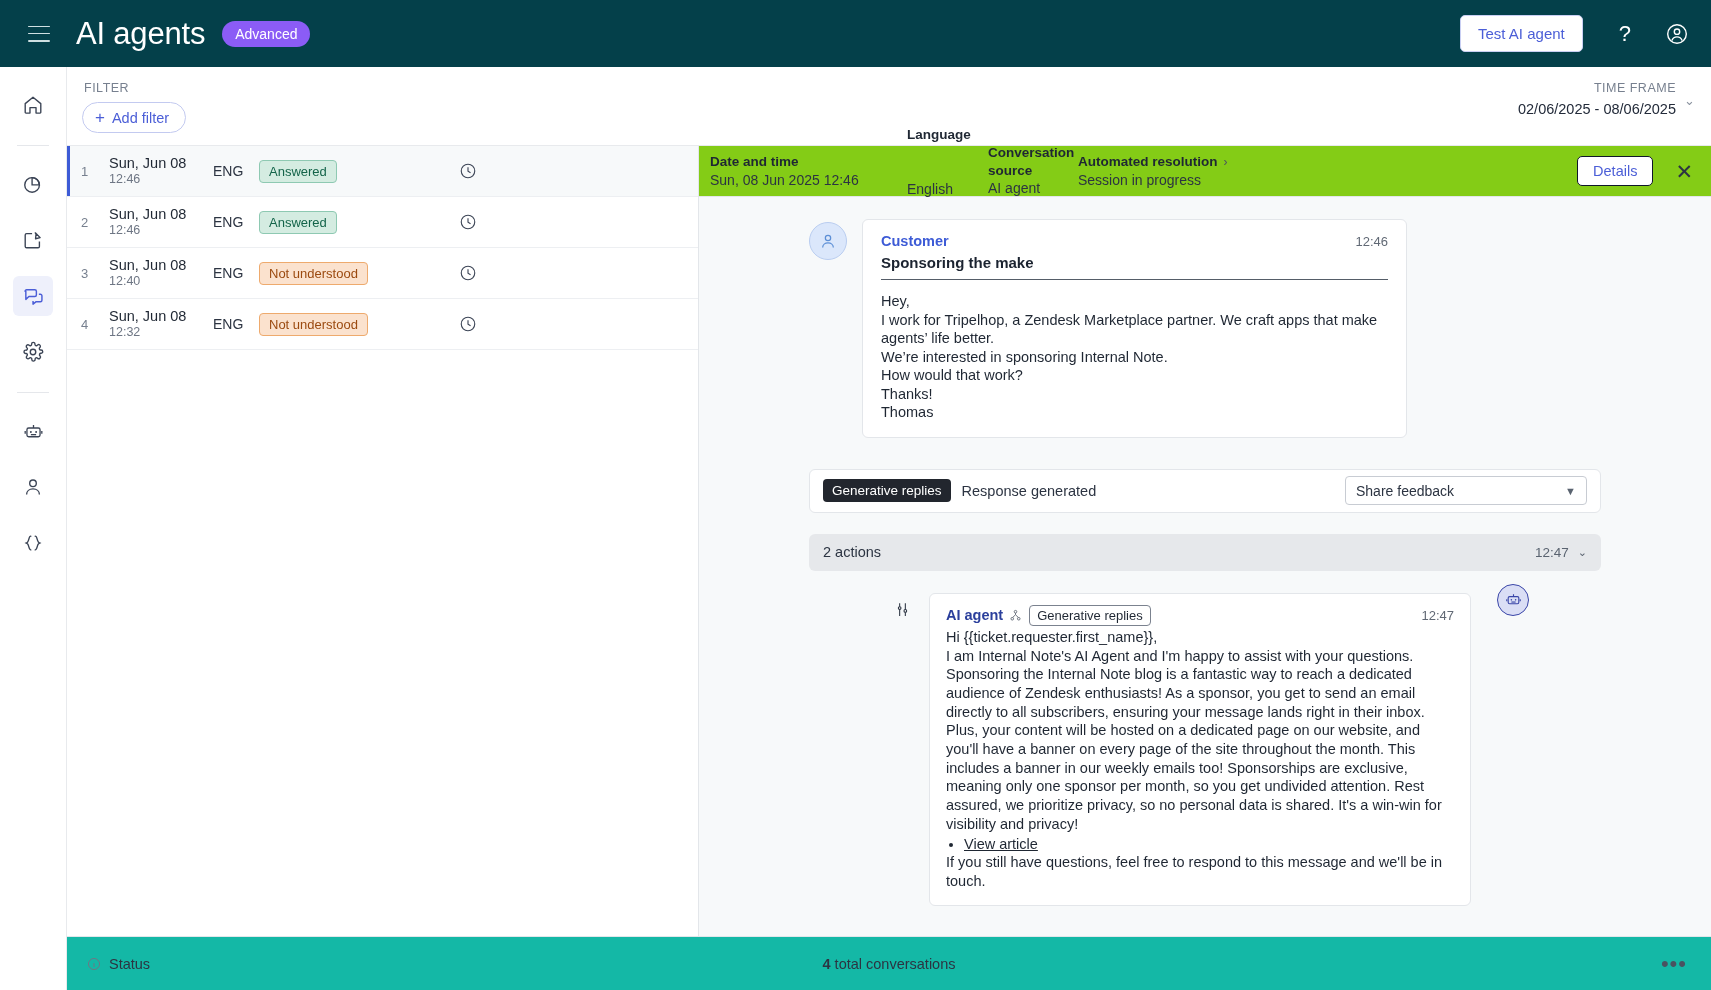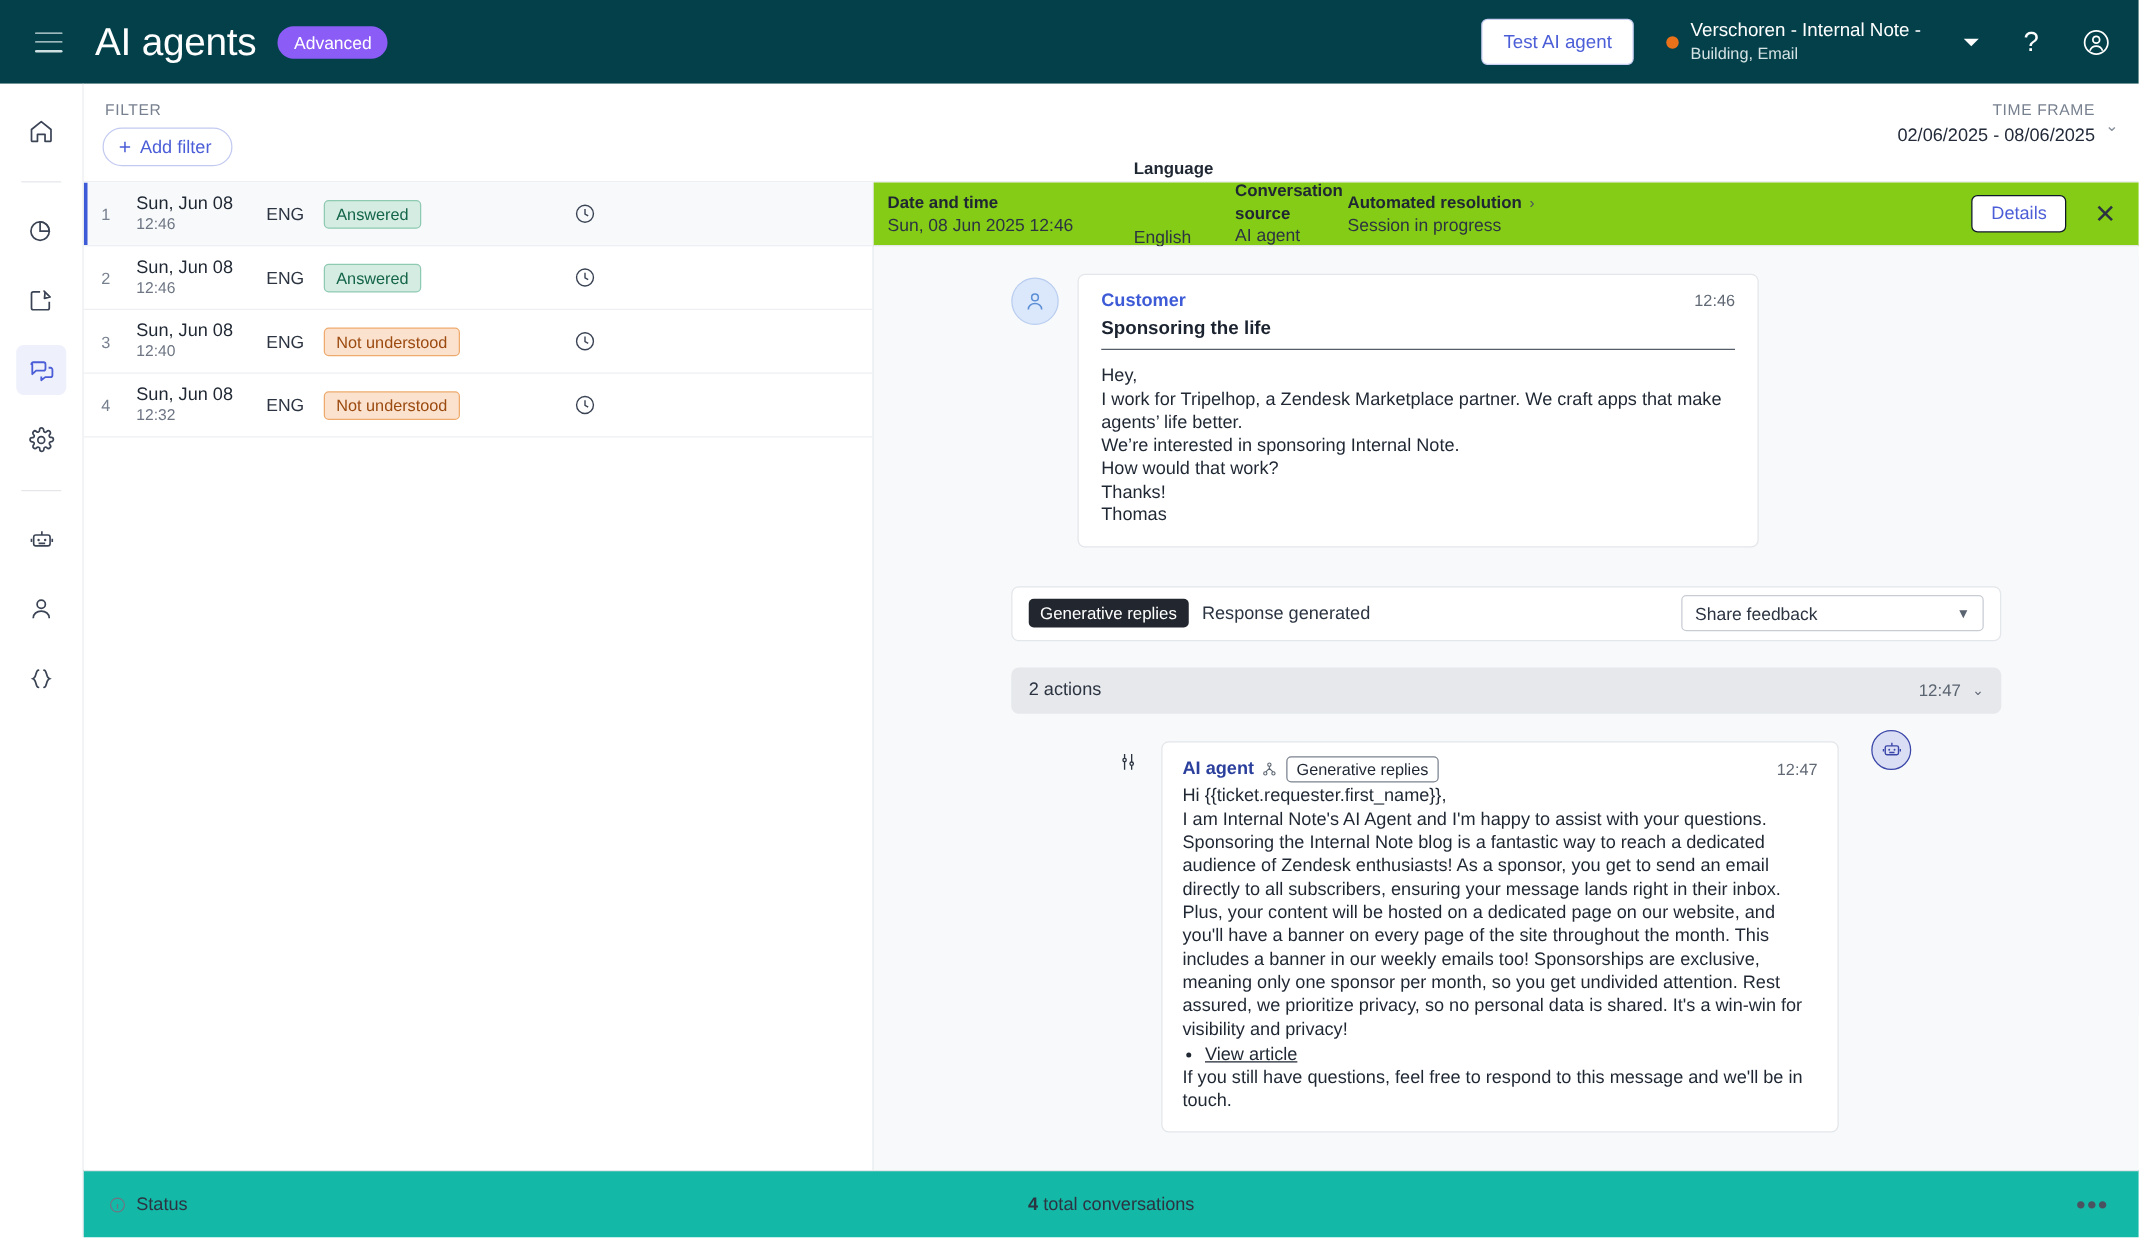--- a/index.html
+++ b/index.html
@@ -207,14 +207,6 @@
     <div class="plan-badge">Advanced</div>
     <div class="topbar-right">
       <button class="test-btn">Test AI agent</button>
-      <div class="brand-sel">
-        <div class="brand-dot"></div>
-        <div class="brand-txt">
-          <div class="brand-name">Verschoren - Internal Note -</div>
-          <div class="brand-sub">Building, Email</div>
-        </div>
-        <div class="caret-dn"></div>
-      </div>
       <div class="help-q">?</div>
       <div class="avatar-ic">
         <svg width="24" height="24" viewBox="0 0 24 24" fill="none" stroke="#ffffff" stroke-width="1.4">

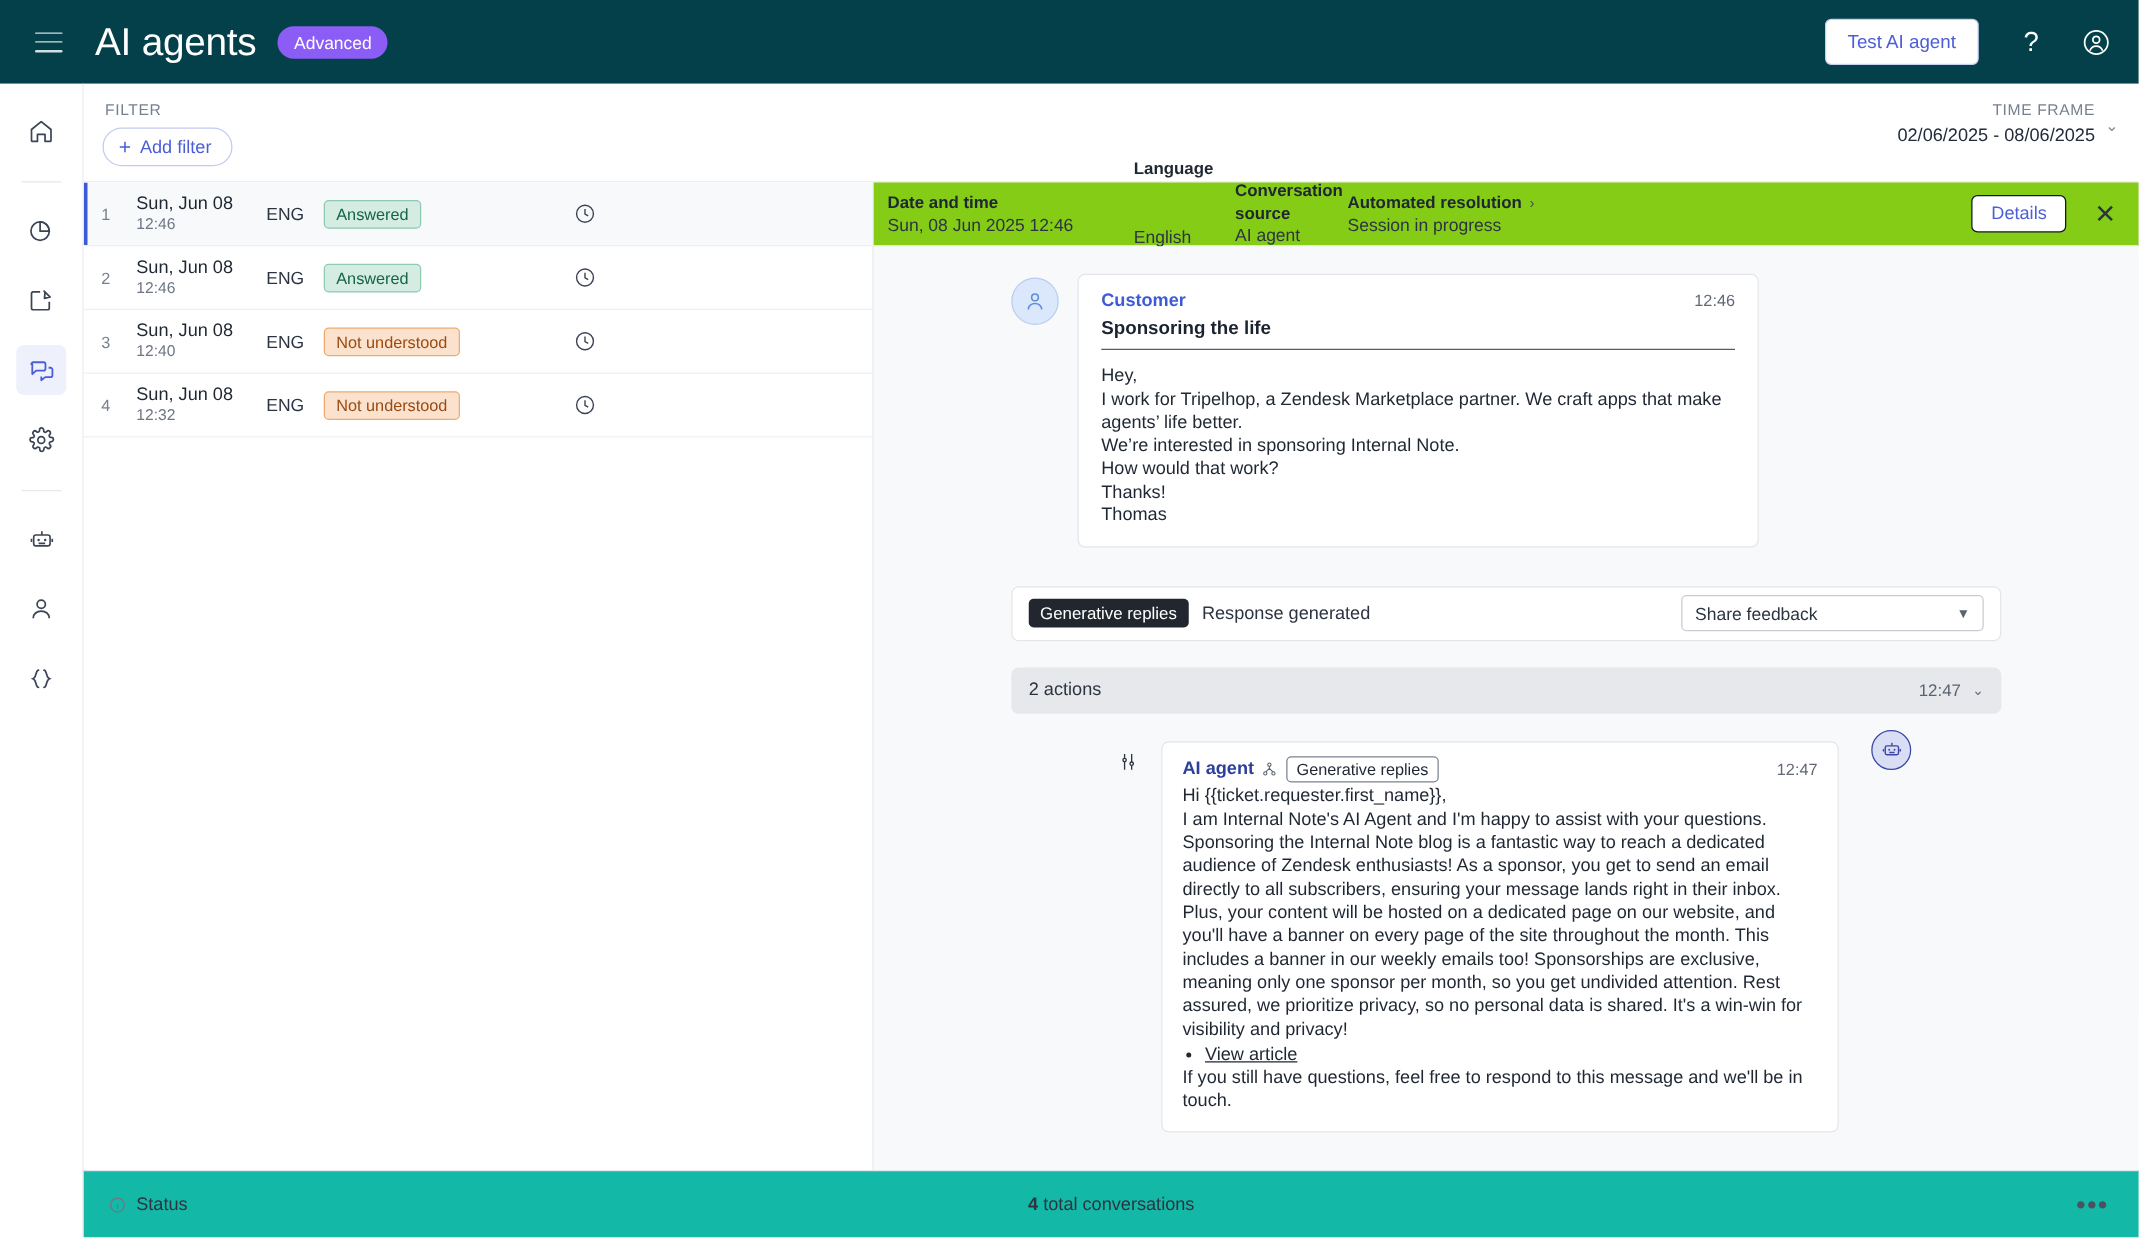--- a/index.html
+++ b/index.html
@@ -384,7 +384,7 @@
           <div class="cb-who">Customer</div>
           <div class="cb-time">12:46</div>
         </div>
-        <div class="cb-subj">Sponsoring the life</div>
+        <div class="cb-subj">Sponsoring the make</div>
         <div class="cb-rule"></div>
         <div class="cb-body">Hey,
 I work for Tripelhop, a Zendesk Marketplace partner. We craft apps that make agents’ life better.

